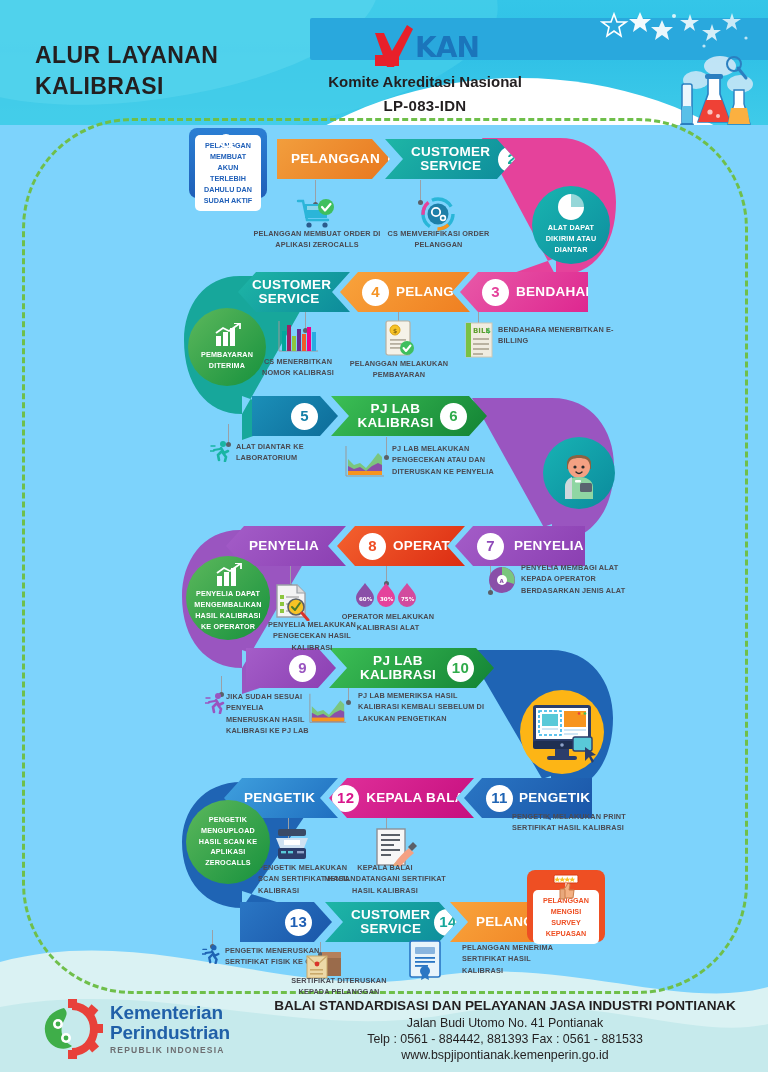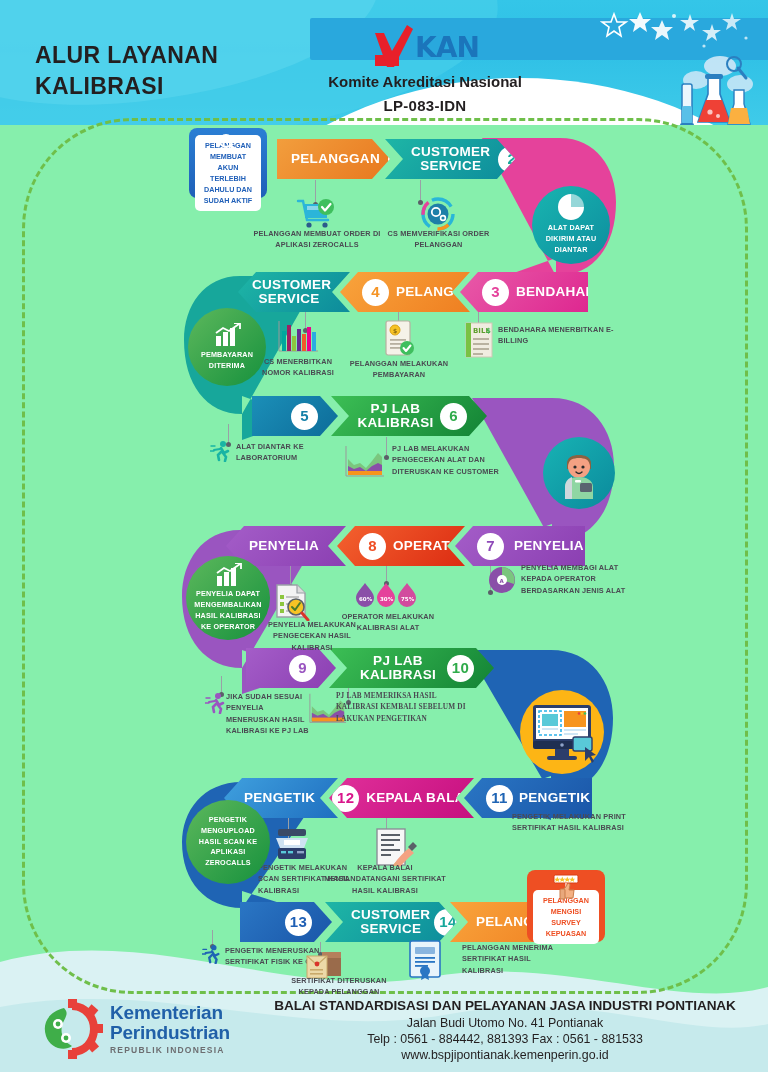--- a/index.html
+++ b/index.html
@@ -8,7 +8,7 @@
     font-family:"Liberation Sans", sans-serif;
     background:#ffffff; position:relative;
   }
-  .page { position:absolute; inset:0; background:#86efac; }
+  .page { position:absolute; inset:0; background:#7dd3fc; }
 
   
   .header {

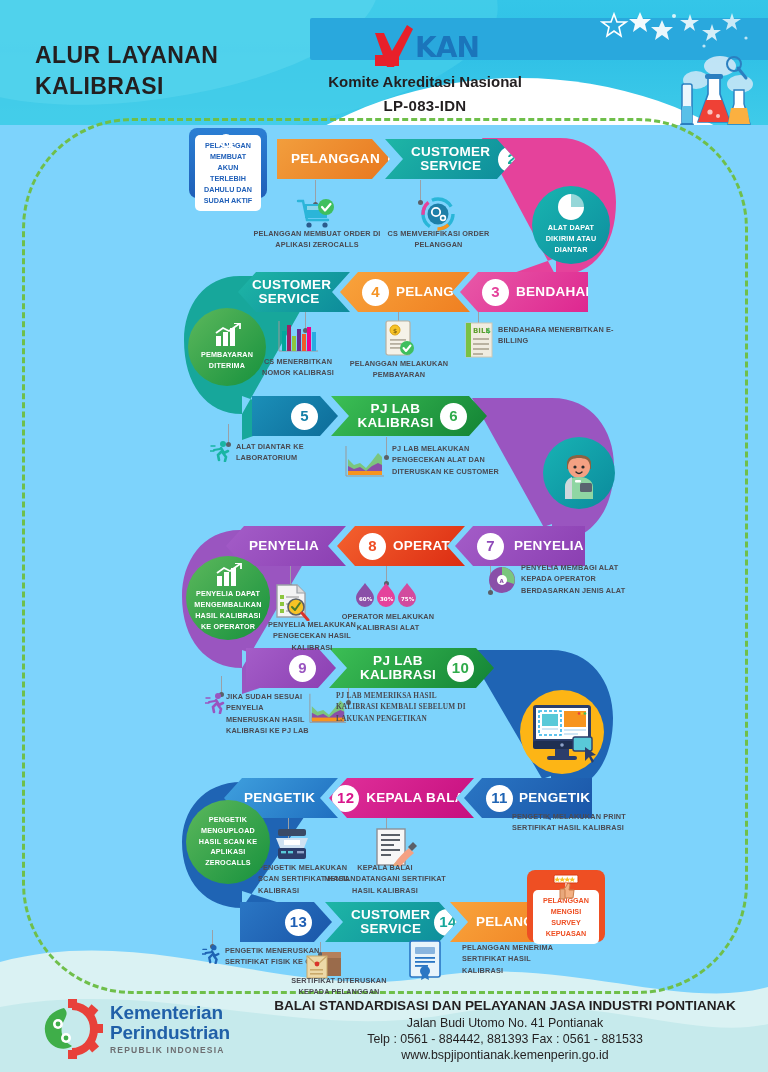--- a/index.html
+++ b/index.html
@@ -351,7 +351,7 @@
     <path d="M4,21 L10,24 L16,22 L22,26 L28,21 L34,18 L38,20 L38,30 L4,30 Z" fill="#8a4fa8"></path>
     <rect x="4" y="26" width="34" height="4" fill="#f7941e"></rect>
   </svg>
-  <div class="cap" style="left:392px; top:443px; width:128px;">PJ LAB MELAKUKAN PENGECEKAN ALAT DAN DITERUSKAN KE CUSTOMER</div>
+  <div class="cap" style="left:392px; top:443px; width:128px;">PJ LAB MELAKUKAN PENGECEKAN ATAU DAN DITERUSKAN KE PENYELIA</div>
 
   <div class="circ" style="left:543px; top:437px; width:72px; height:72px; background:linear-gradient(135deg,#18b3b4,#0b8a9c);">
     <svg width="48" height="52" viewBox="0 0 48 52">

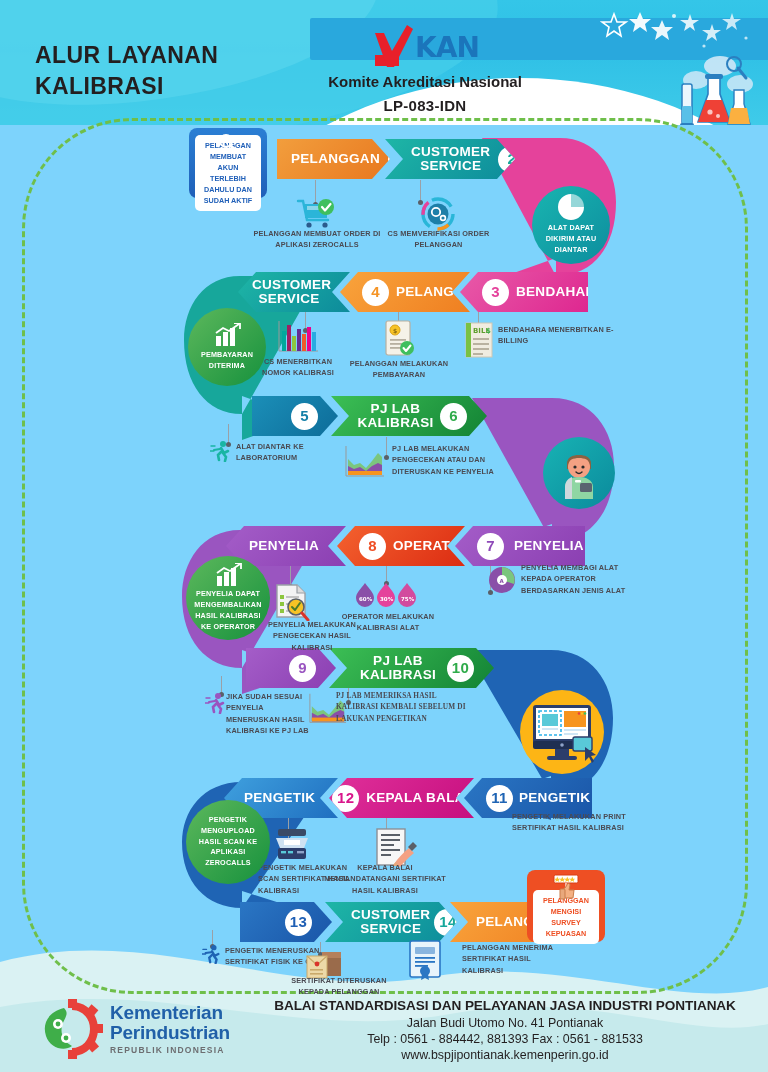--- a/index.html
+++ b/index.html
@@ -470,7 +470,7 @@
     <path d="M4,21 L10,24 L16,22 L22,26 L28,21 L34,18 L38,20 L38,30 L4,30 Z" fill="#8a4fa8"></path>
     <rect x="4" y="26" width="34" height="4" fill="#f7941e"></rect>
   </svg>
-  <div class="cap" style="left:336px; top:690px; width:140px;font-family:Liberation Serif, serif;">PJ LAB MEMERIKSA HASIL KALIBRASI KEMBALI SEBELUM DI LAKUKAN PENGETIKAN</div>
+  <div class="cap" style="left:358px; top:690px; width:140px;">PJ LAB MEMERIKSA HASIL KALIBRASI KEMBALI SEBELUM DI LAKUKAN PENGETIKAN</div>
 
   <div class="circ" style="left:520px; top:690px; width:84px; height:84px; background:#fdb515;">
     <svg width="70" height="64" viewBox="0 0 70 64" style="margin-top:2px;">

